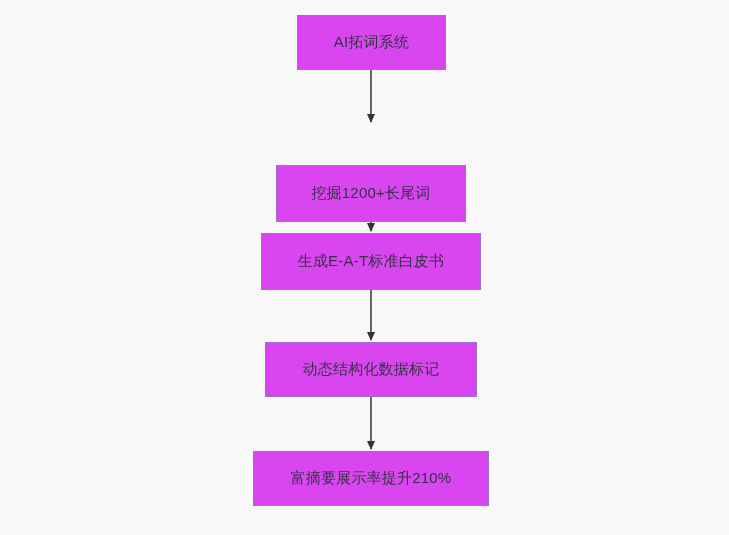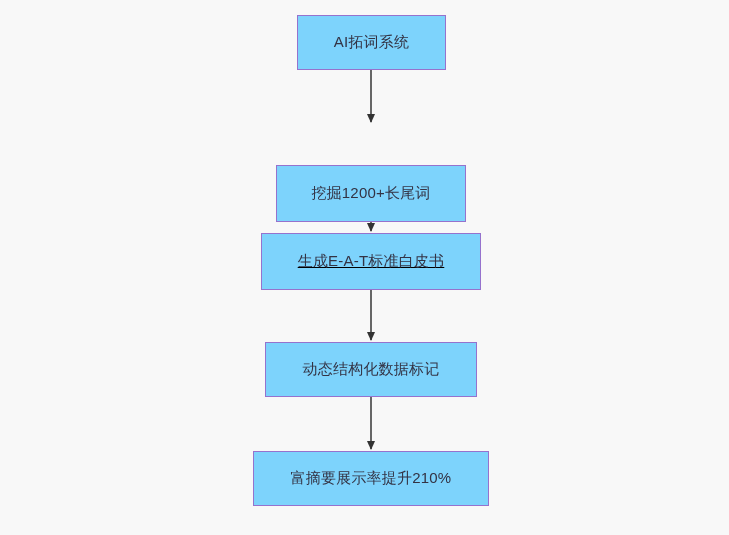--- a/index.html
+++ b/index.html
@@ -29,7 +29,7 @@
   .node {
     position: absolute;
     box-sizing: border-box;
-    background: #7dd3fc;
+    background: #d946ef;
     border: 1.5px solid #9672cd;
     border-radius: 0;
     display: flex;

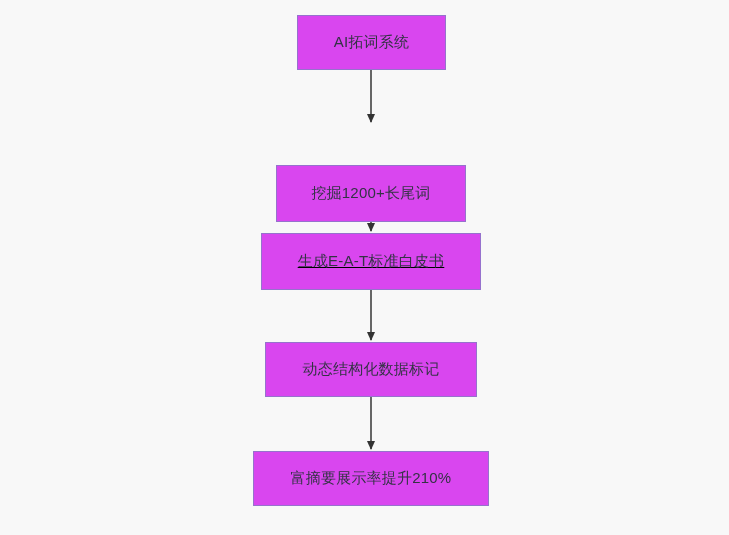--- a/index.html
+++ b/index.html
@@ -47,7 +47,7 @@
   
   #node-0 { left: 297px; top: 15px;  width: 149px; height: 55px; }
   #node-1 { left: 276px; top: 124px; width: 190px; height: 57px; margin-top: 41px; }
-  #node-2 { left: 261px; top: 233px; width: 220px; height: 57px; text-decoration: underline; }
+  #node-2 { left: 261px; top: 233px; width: 220px; height: 57px; }
   #node-3 { left: 265px; top: 342px; width: 212px; height: 55px; text-align: right; }
   #node-4 { left: 253px; top: 451px; width: 236px; height: 55px; }
 </style>

